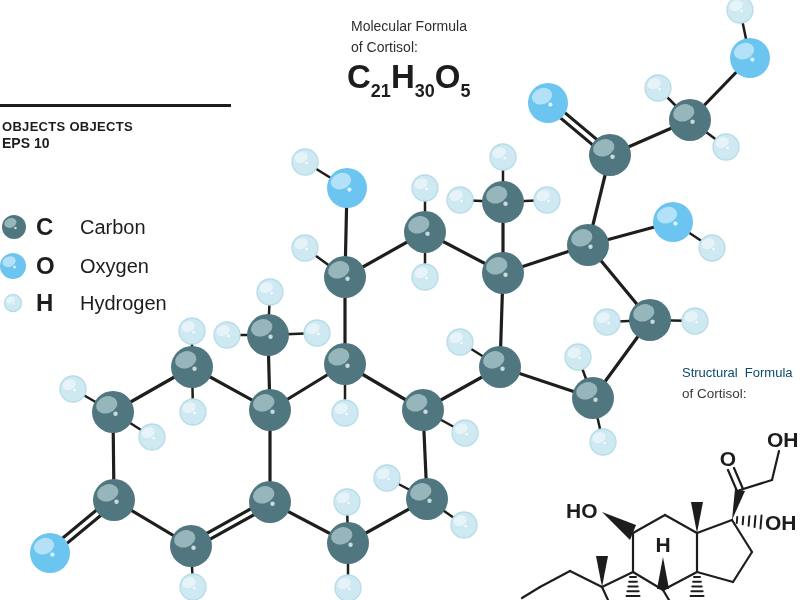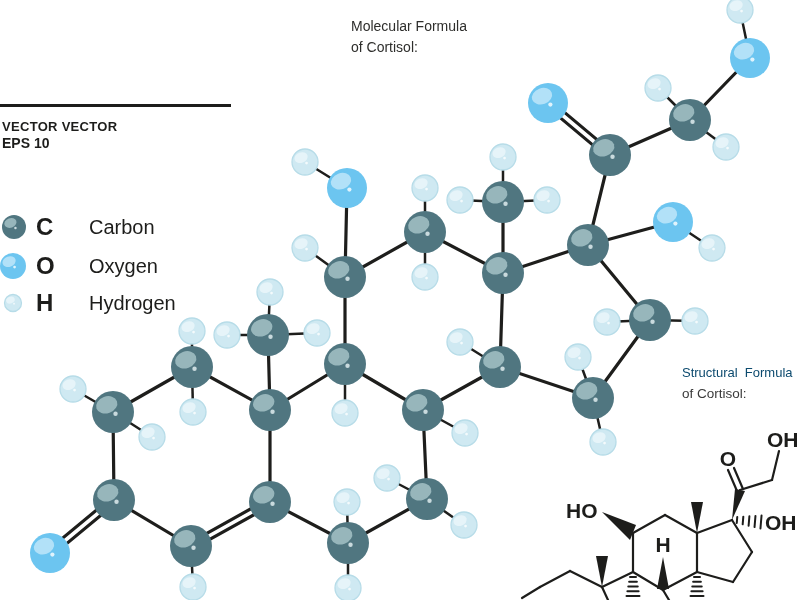--- a/index.html
+++ b/index.html
@@ -454,6 +454,7 @@
 
   <div class="abs mf-caption1">Molecular Formula</div>
   <div class="abs mf-caption2">of Cortisol:</div>
+  <div class="abs mf" id="mf-parts"><span>C</span><span class="sub">21</span><span>H</span><span class="sub">30</span><span>O</span><span class="sub">5</span></div>
 
   <div id="legend-rows"></div>
 

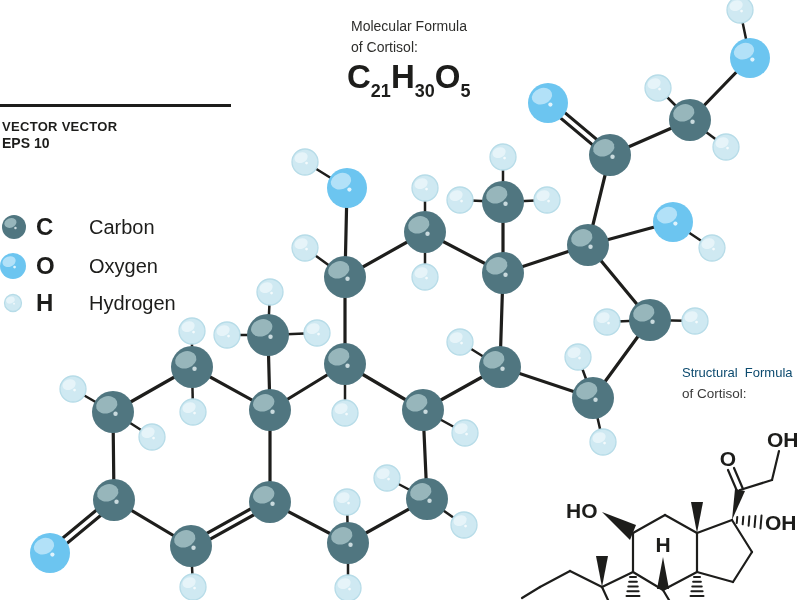--- a/index.html
+++ b/index.html
@@ -449,7 +449,7 @@
     </svg>
 
   <div class="abs rule"></div>
-  <div class="abs meta1">VECTOR VECTOR</div>
+  <div class="abs meta1">OBJECTS OBJECTS</div>
   <div class="abs meta2">EPS 10</div>
 
   <div class="abs mf-caption1">Molecular Formula</div>

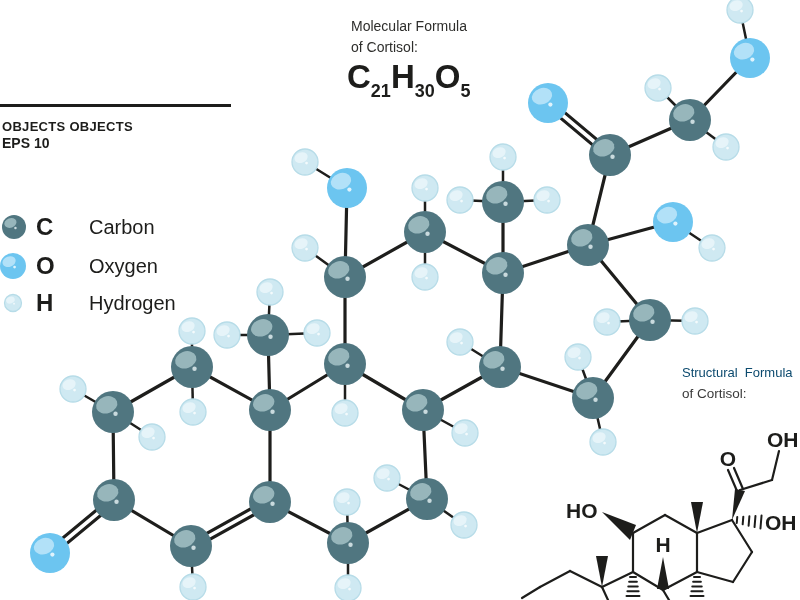--- a/index.html
+++ b/index.html
@@ -20,7 +20,7 @@
   .mf .sub { font-size:18px; position:relative; top:9px; letter-spacing:0; }
   .legend-row { position:absolute; left:36px; height:28px; display:flex; align-items:center; }
   .legend-symbol { width:44px; font-size:24px; font-weight:bold; }
-  .legend-label { font-size:20px;margin-left:9px; }
+  .legend-label { font-size:20px; }
   .sf-caption1 { left:682px; top:365px; font-size:13px; color:#0c4a6e; white-space:pre; }
   .sf-caption2 { left:682px; top:386px; font-size:13.5px; color:#3a3a3a; }
 </style>

